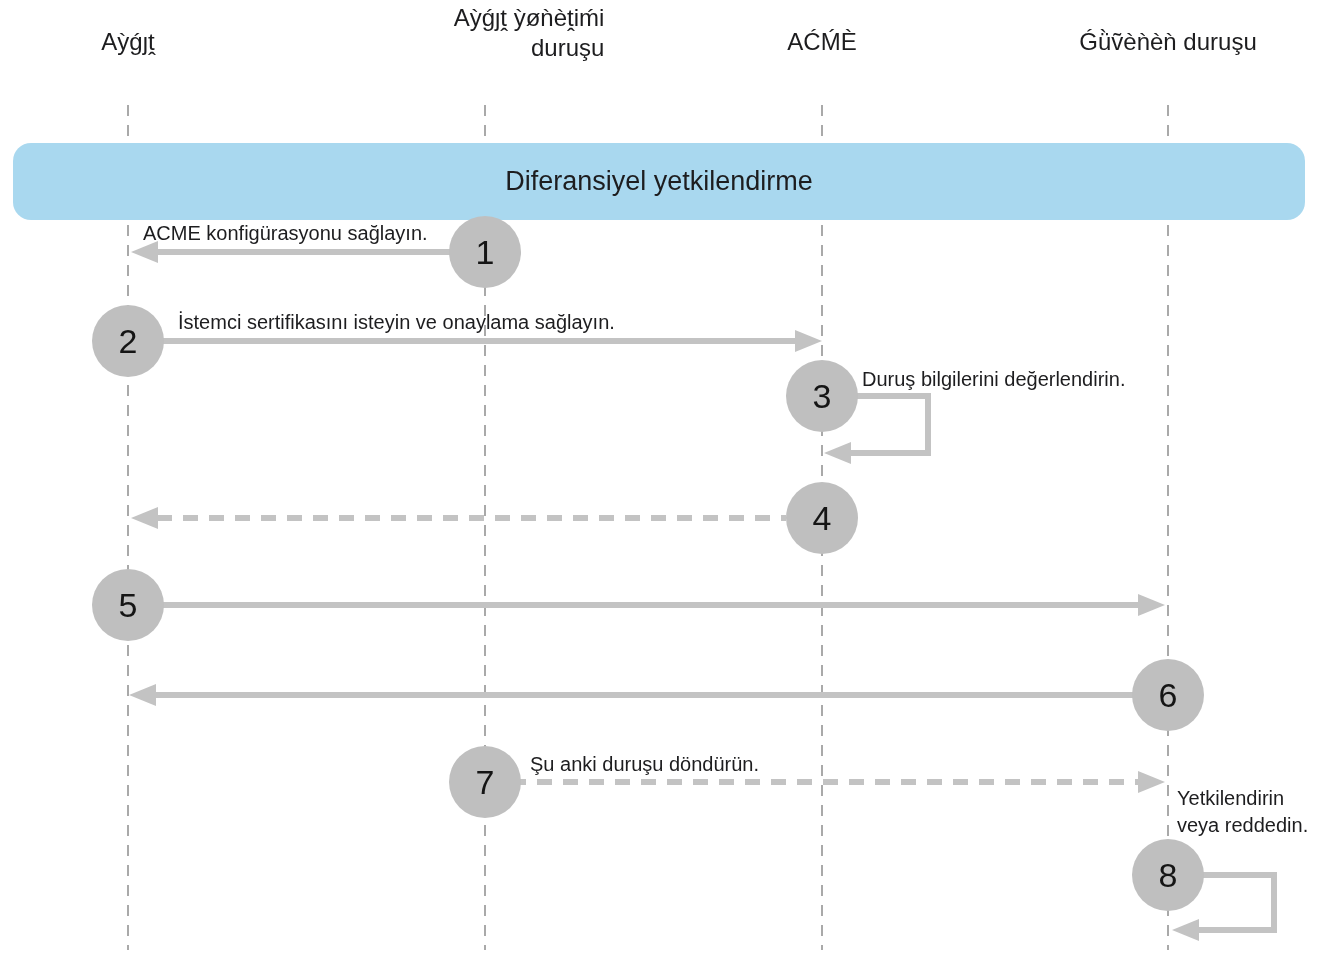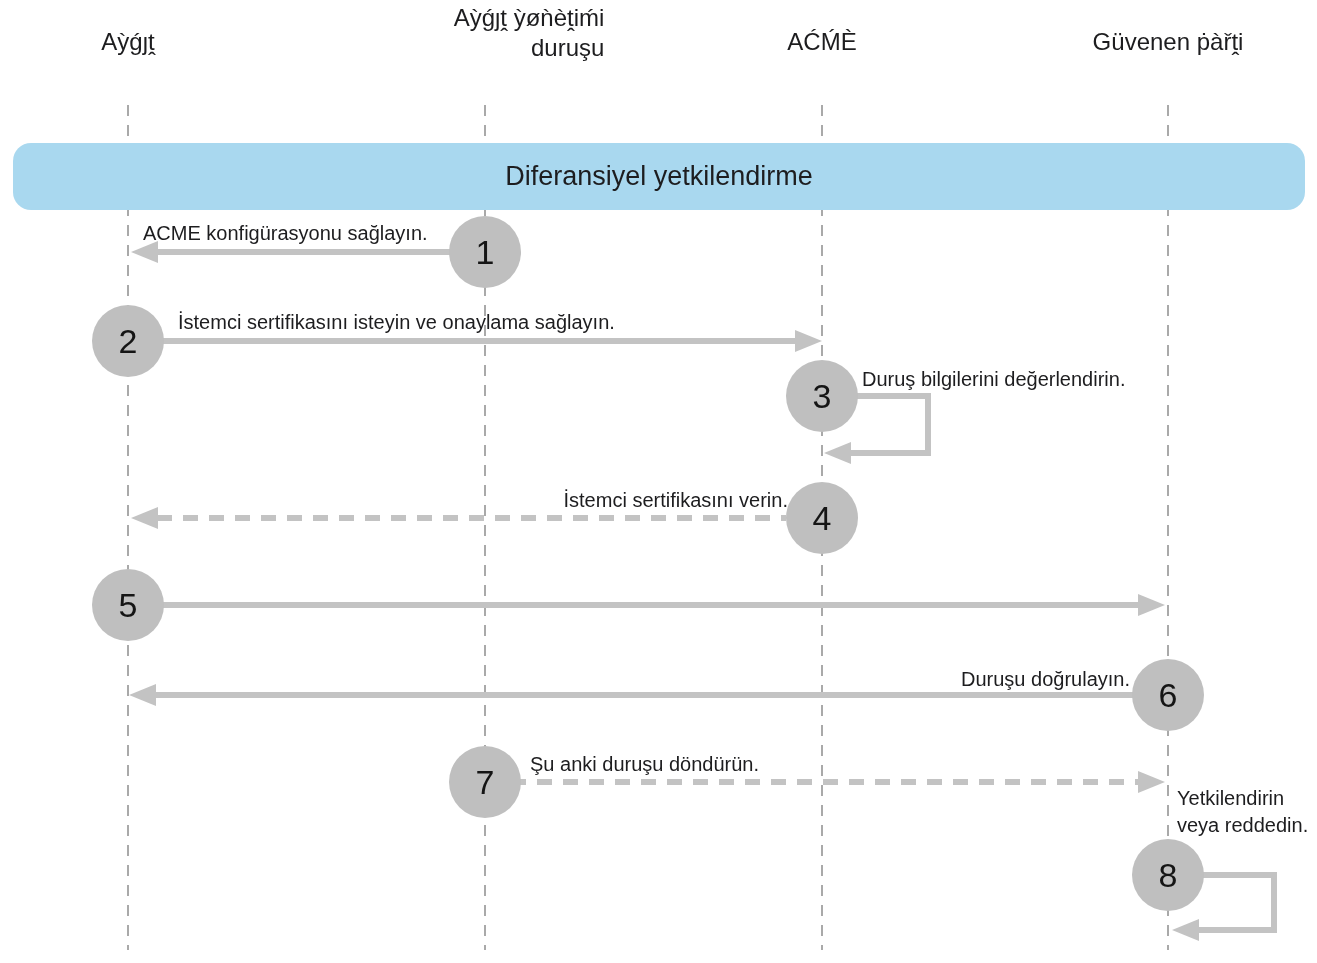--- a/index.html
+++ b/index.html
@@ -92,7 +92,7 @@
     <div>duruşu</div>
   </div>
   <div class="actor" style="left:822px;">AĆḾÈ</div>
-  <div class="actor" style="left:1168px;">Güvenen ṗàřṱi</div>
+  <div class="actor" style="left:1168px;">Ǵǜṽèǹèǹ duruşu</div>
 
   <div class="banner">
     <span>Diferansiyel yetkilendirme</span>

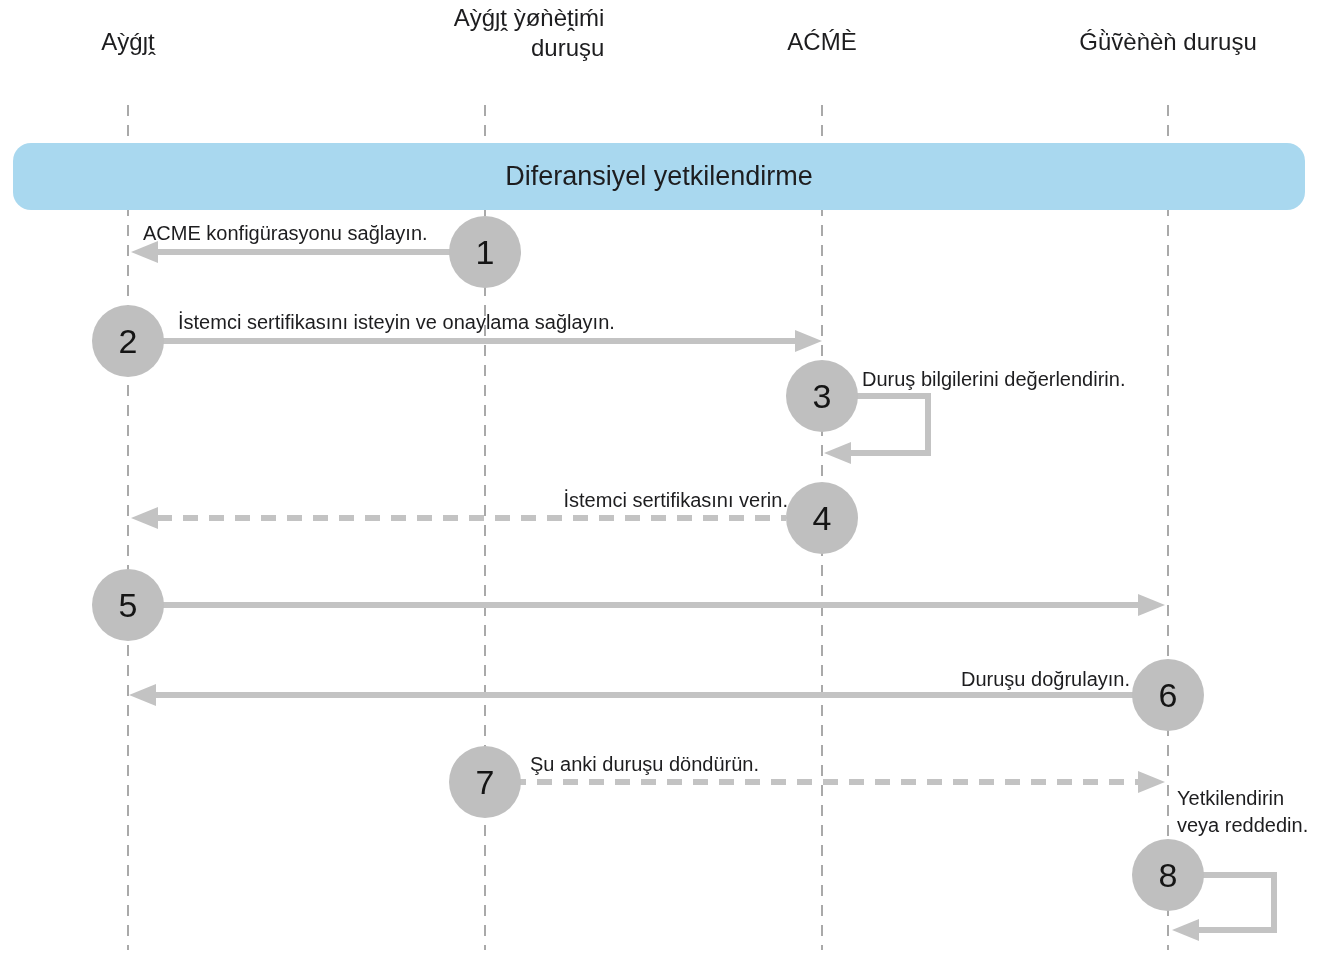--- a/index.html
+++ b/index.html
@@ -34,7 +34,7 @@
   .actor.two-line{top:3px;margin-left:44px;}
   
   .banner{
-    position:absolute;left:13px;top:143px;width:1292px;height:67px;
+    position:absolute;left:13px;top:143px;width:1292px;height:77px;
     background:var(--banner-bg);
     border-radius:18px;
     display:flex;align-items:center;justify-content:center;

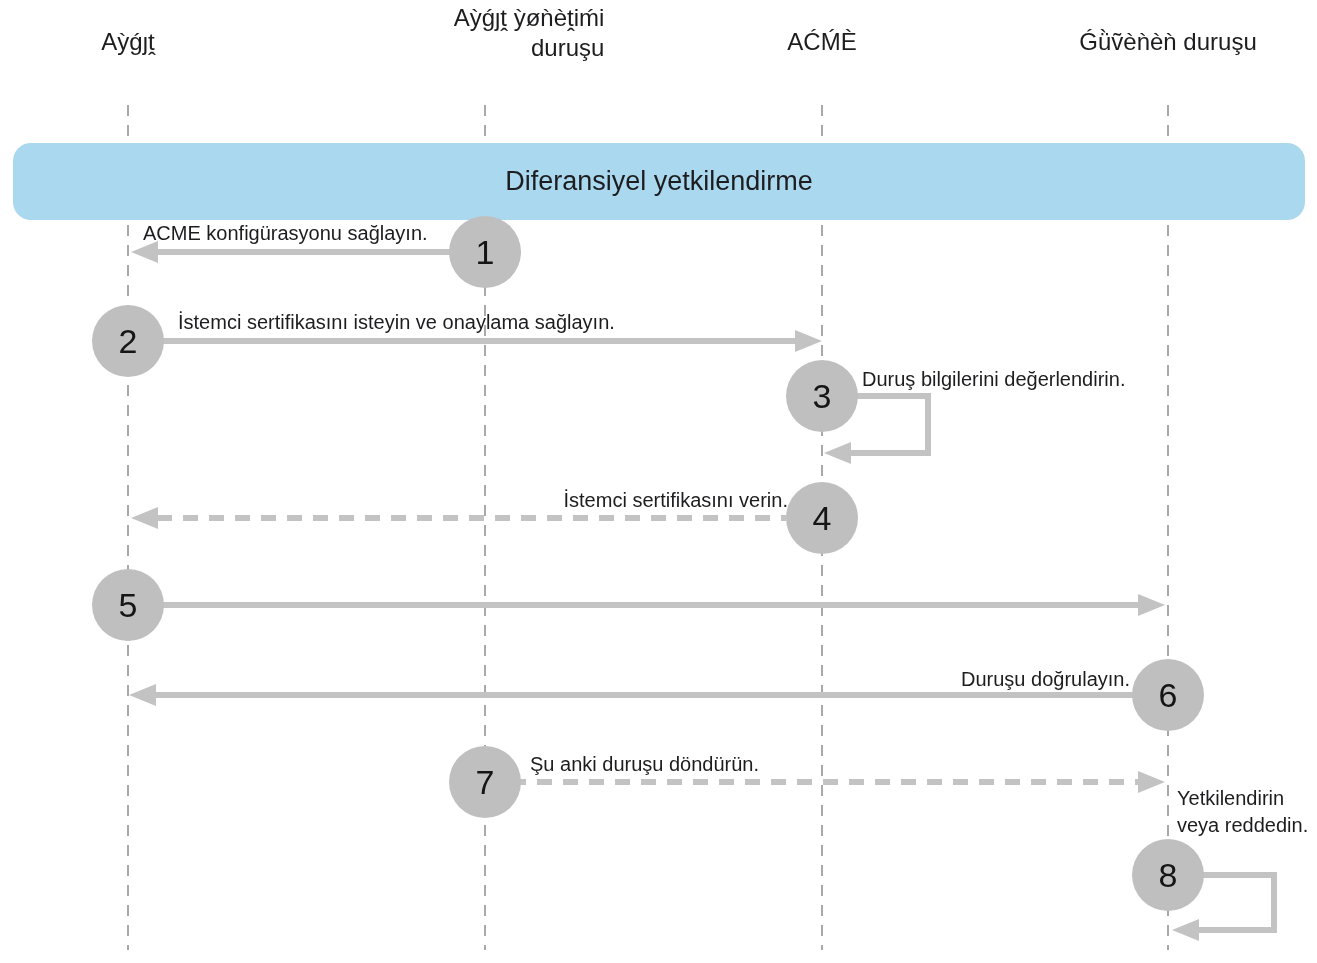--- a/index.html
+++ b/index.html
@@ -134,7 +134,6 @@
   <div class="msg" style="left:143px;top:220px;">ACME konfigürasyonu sağlayın.</div>
   <div class="msg" style="left:862px;top:366px;">Duruş bilgilerini değerlendirin.</div>
   <div class="msg" style="left:178px;top:309px;">İstemci sertifikasını isteyin ve onaylama sağlayın.</div>
-  <div class="msg right-align" style="left:488px;top:487px;width:300px;">İstemci sertifikasını verin.</div>
   <div class="msg right-align" style="left:830px;top:666px;width:300px;">Duruşu doğrulayın.</div>
   <div class="msg wrap" style="left:1177px;top:785px;width:140px;">Yetkilendirin veya reddedin.</div>
   <div class="msg" style="left:530px;top:751px;">Şu anki duruşu döndürün.</div>

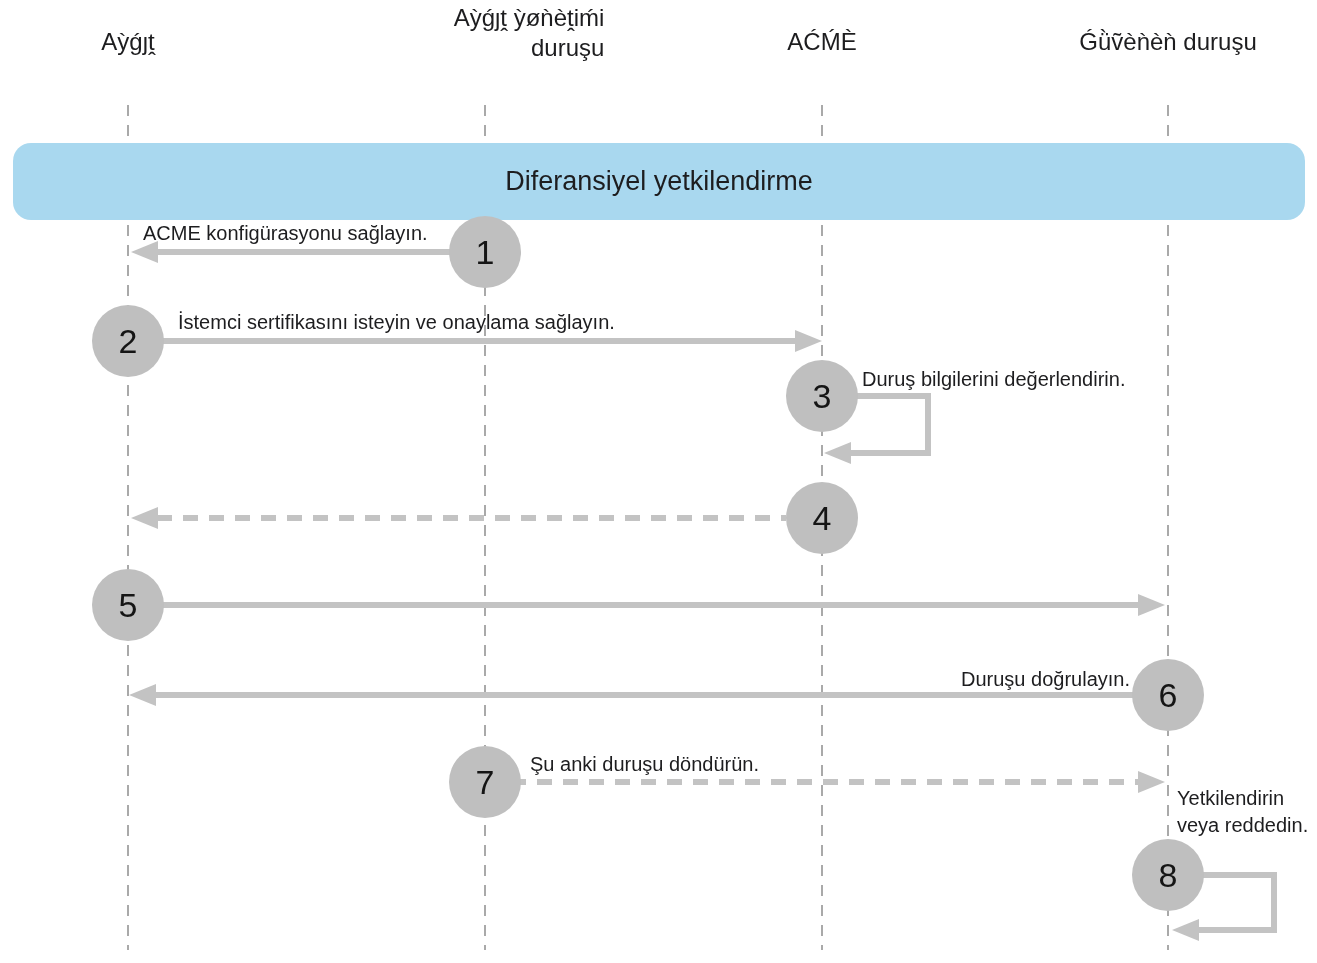--- a/index.html
+++ b/index.html
@@ -134,7 +134,6 @@
   <div class="msg" style="left:143px;top:220px;">ACME konfigürasyonu sağlayın.</div>
   <div class="msg" style="left:862px;top:366px;">Duruş bilgilerini değerlendirin.</div>
   <div class="msg" style="left:178px;top:309px;">İstemci sertifikasını isteyin ve onaylama sağlayın.</div>
-  <div class="msg right-align" style="left:830px;top:666px;width:300px;">Duruşu doğrulayın.</div>
   <div class="msg wrap" style="left:1177px;top:785px;width:140px;">Yetkilendirin veya reddedin.</div>
   <div class="msg" style="left:530px;top:751px;">Şu anki duruşu döndürün.</div>
 

